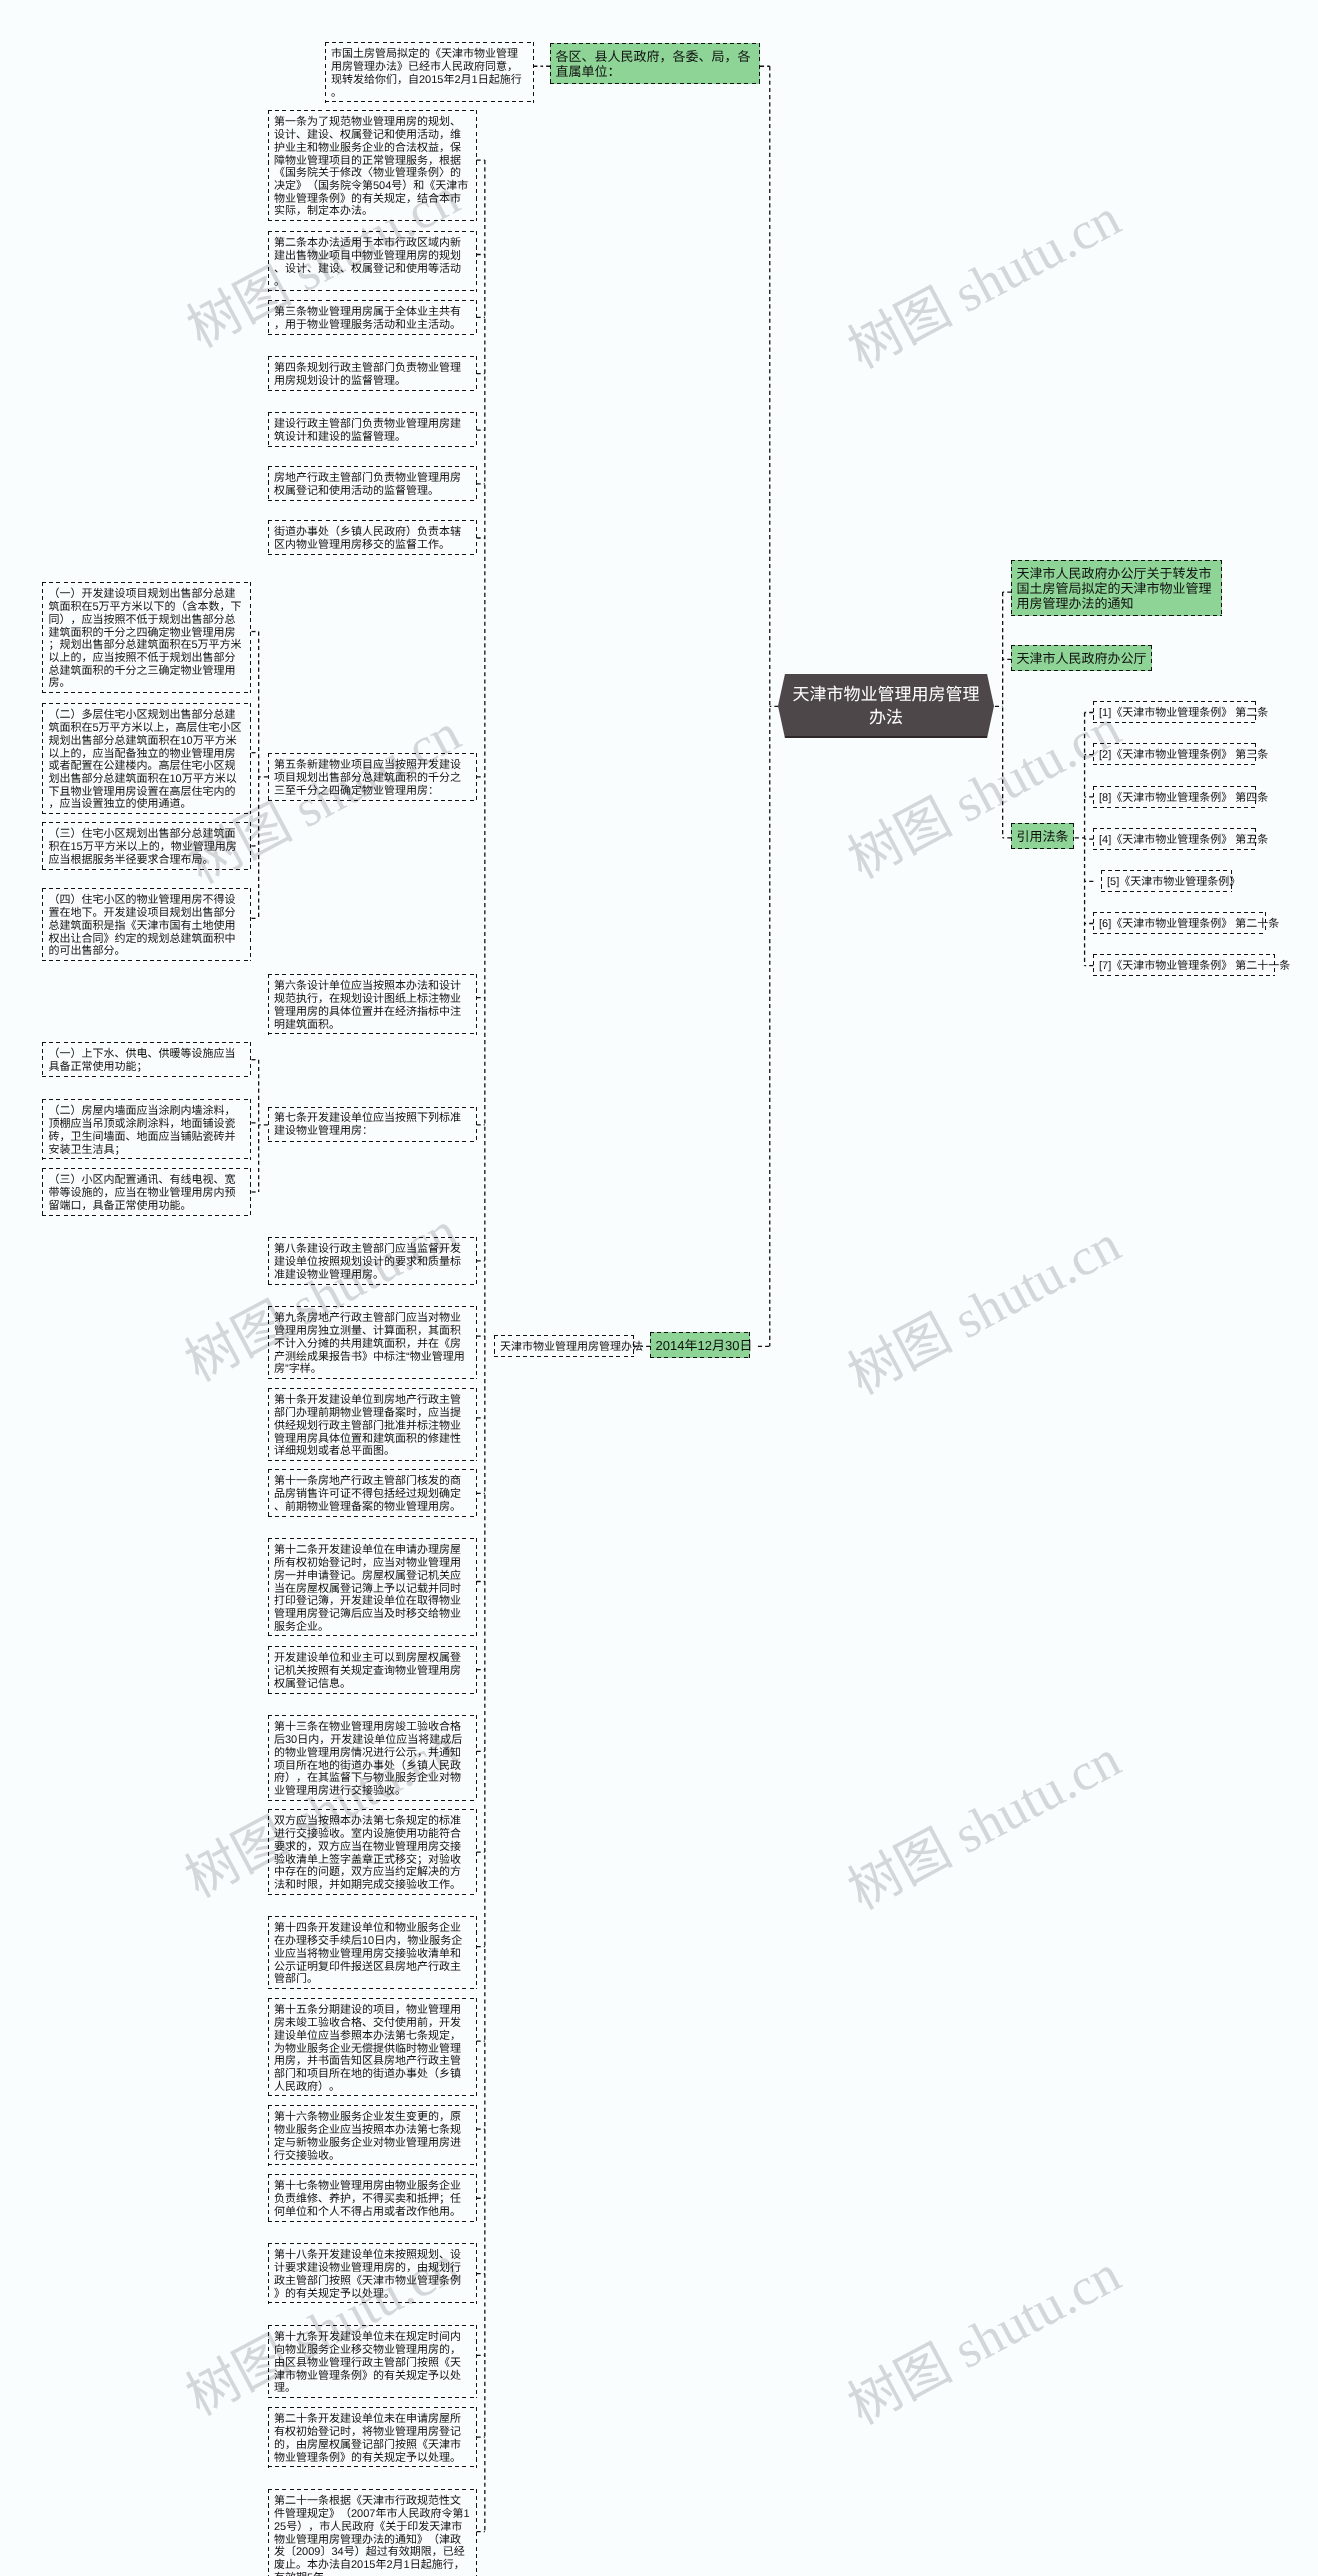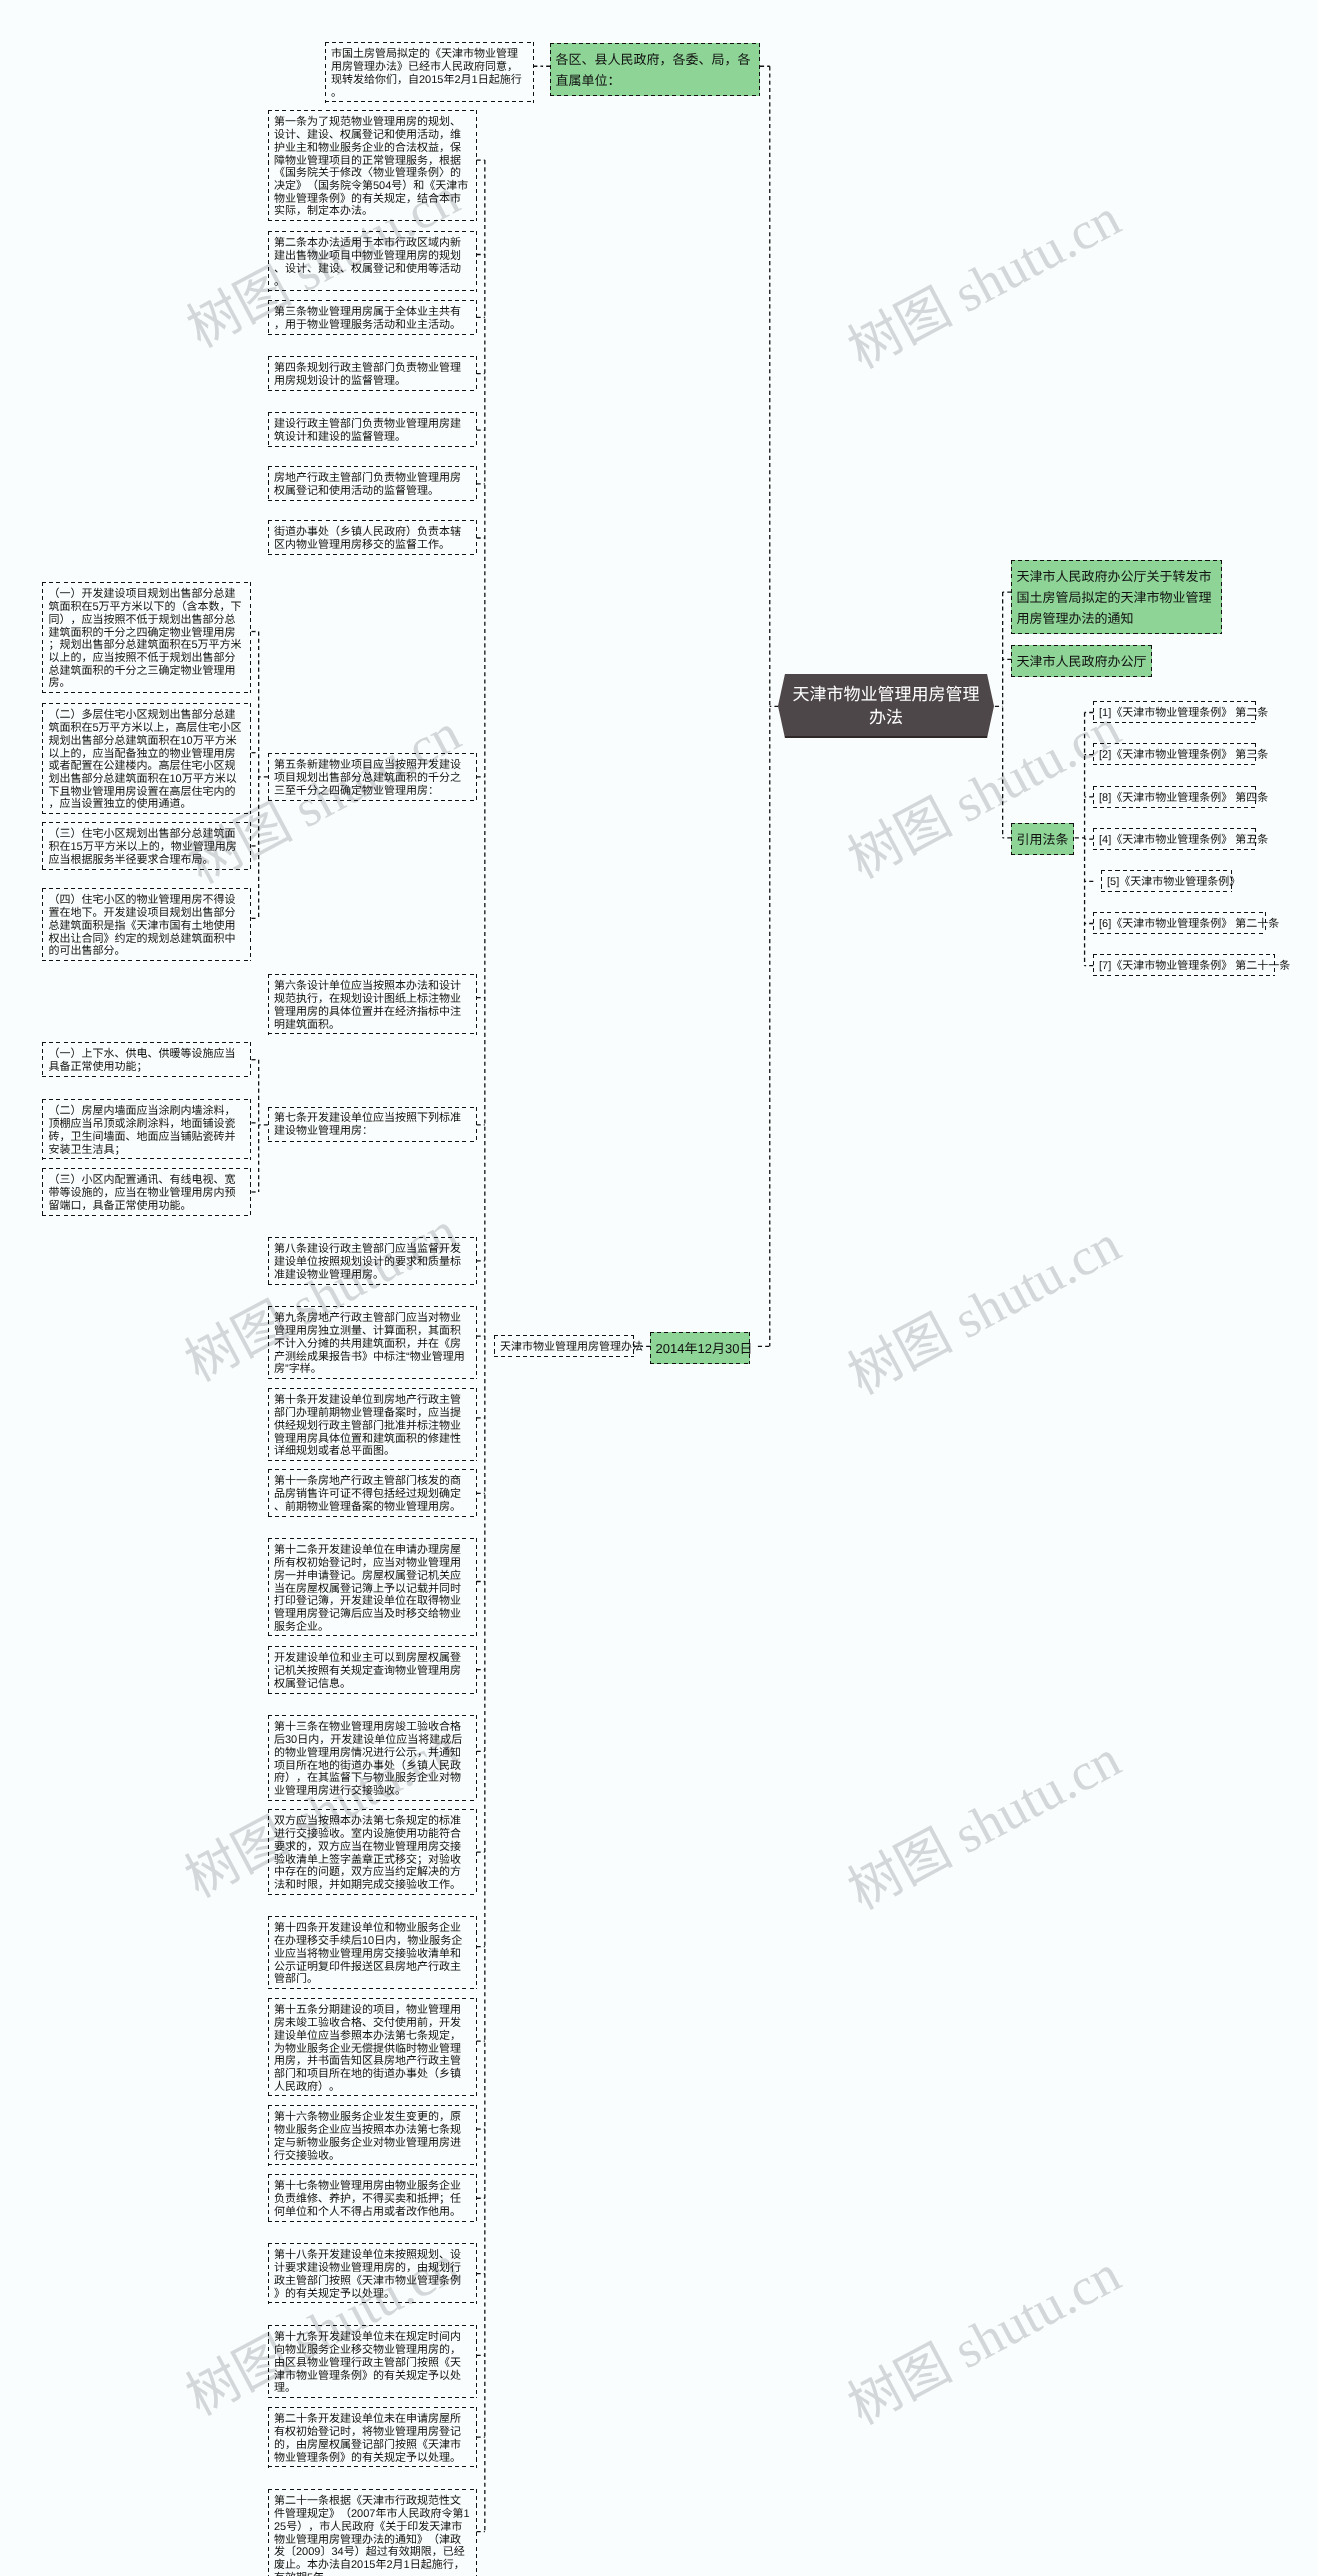--- a/index.html
+++ b/index.html
@@ -19,7 +19,7 @@
         background-position:0 0,0 100%,0 0,100% 0;
         background-repeat:no-repeat;background-origin:border-box;background-clip:border-box;}
   .node.sm{font-size:11px;line-height:12.7px;padding:5.4px 5px 2.3px;}
-  .node.lg{font-size:13px;line-height:21px;padding:4.6px 4.6px;}
+  .node.lg{font-size:13px;line-height:15px;padding:4.6px 4.6px;}
   .node.green{background-color:#8ed496;}
   .node.sub{padding-left:5.5px;padding-right:5.5px;}
   .node.nowrap{white-space:pre;word-break:normal;}

